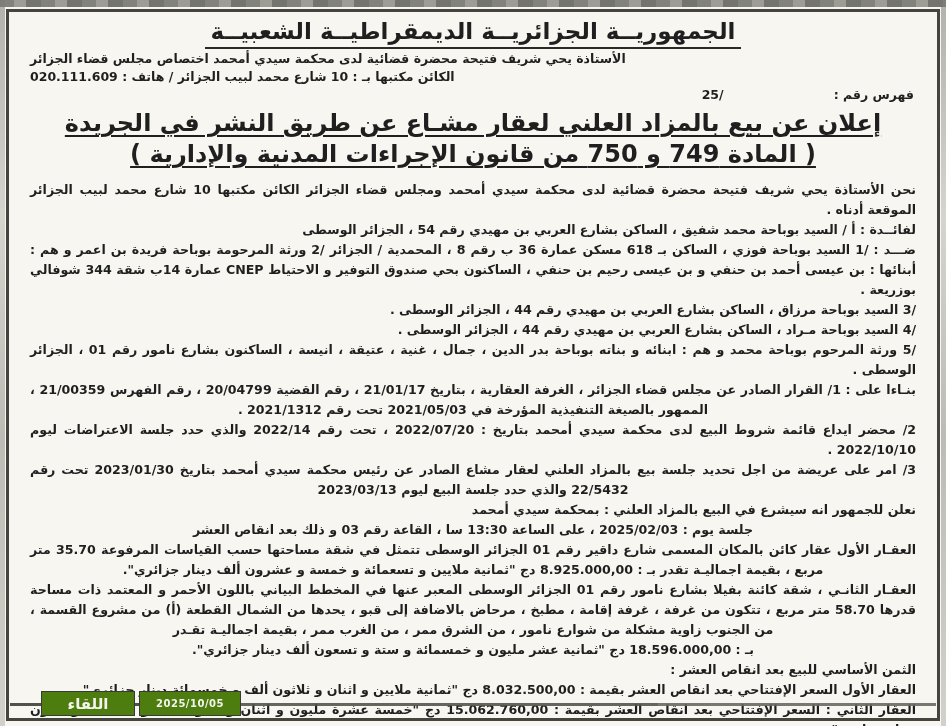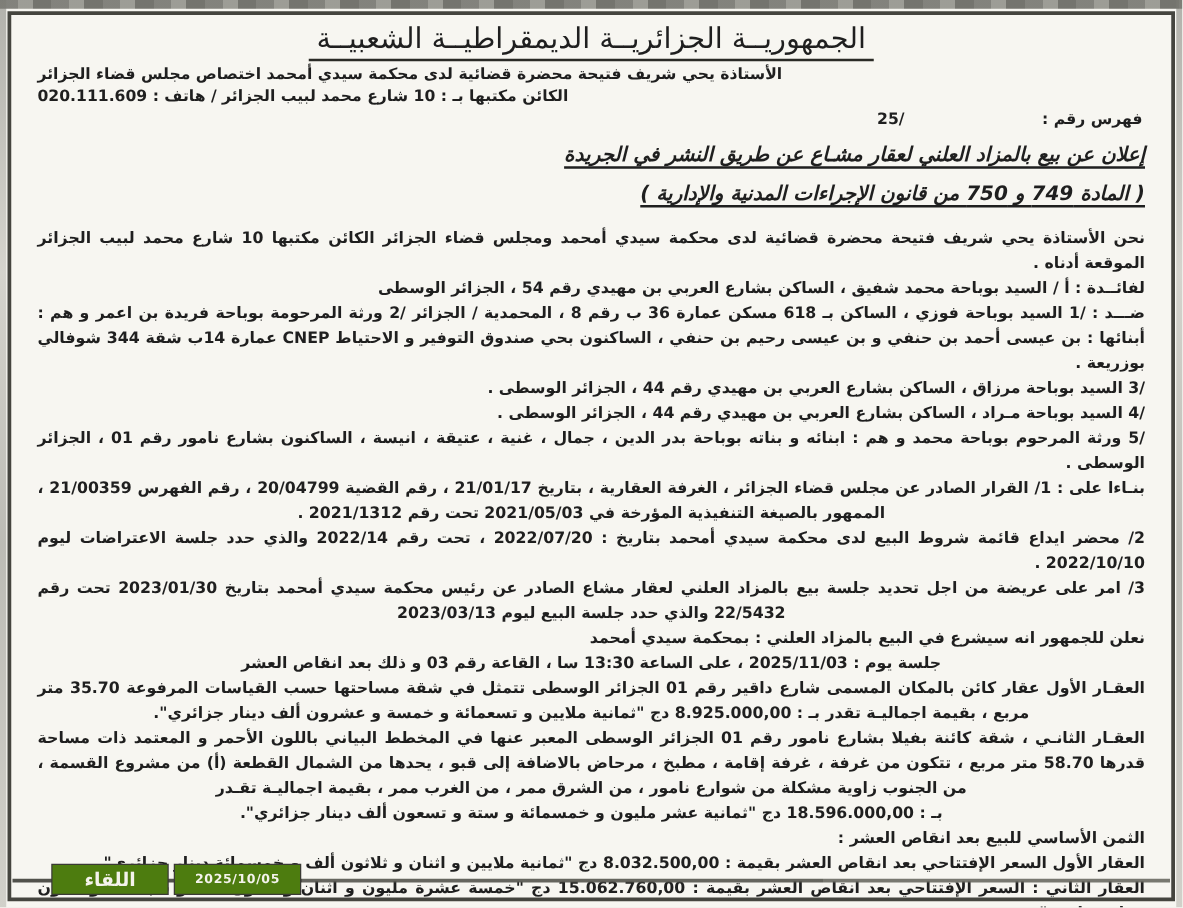--- a/index.html
+++ b/index.html
@@ -43,7 +43,7 @@
   
   .republic{
     text-align:center;
-    font-size:23px;font-weight:normal;
+    font-size:23px;font-weight:bold;
     margin:2px 0 6px 0;
   }
   .republic span{

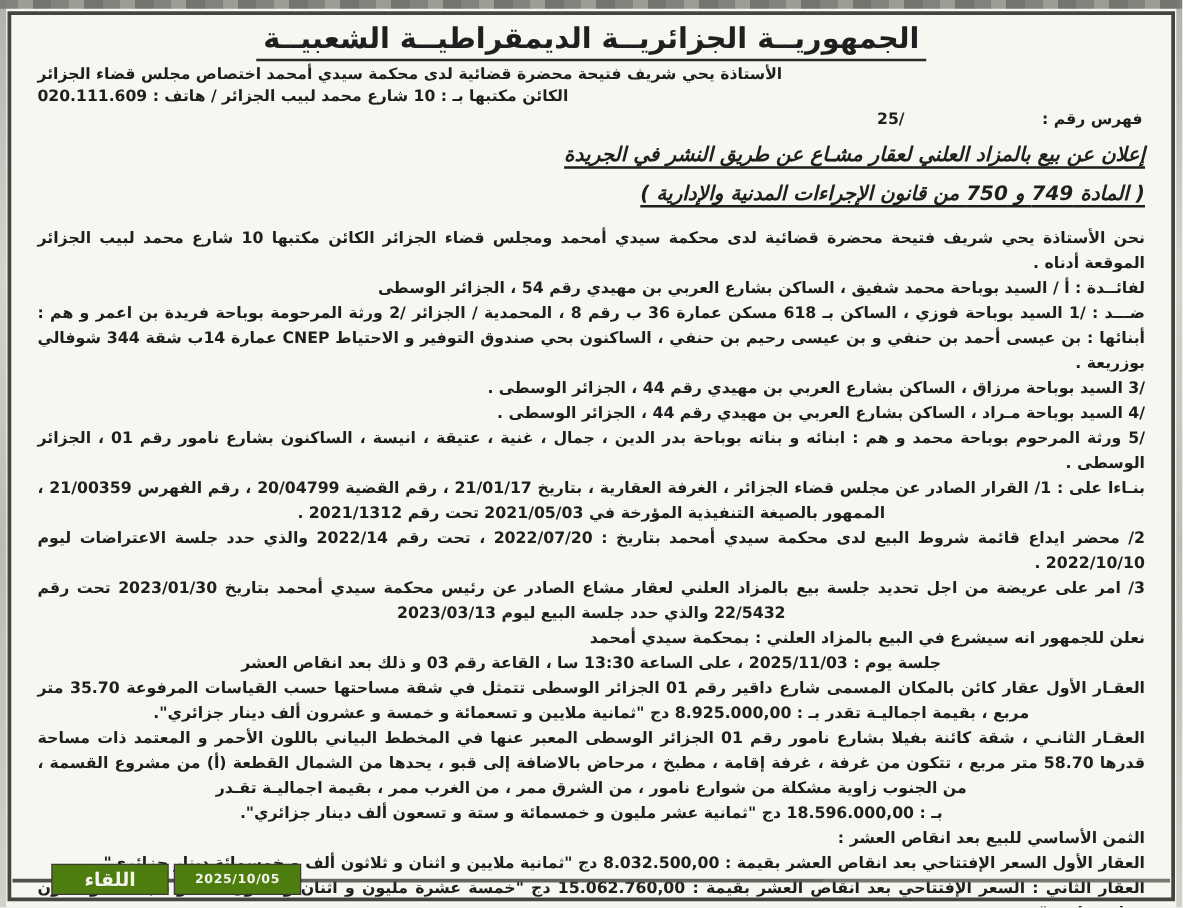--- a/index.html
+++ b/index.html
@@ -64,10 +64,10 @@
   }
   .ltr{direction:ltr;unicode-bidi:embed;}
   .notice-title{
-    font-size:16px;font-weight:bold;
+    text-align:center;
+    font-size:24px;font-weight:bold;
     line-height:31px;
     margin:4px 0 10px 0;
-    font-style:italic;
   }
   .notice-title span{
     display:inline-block;

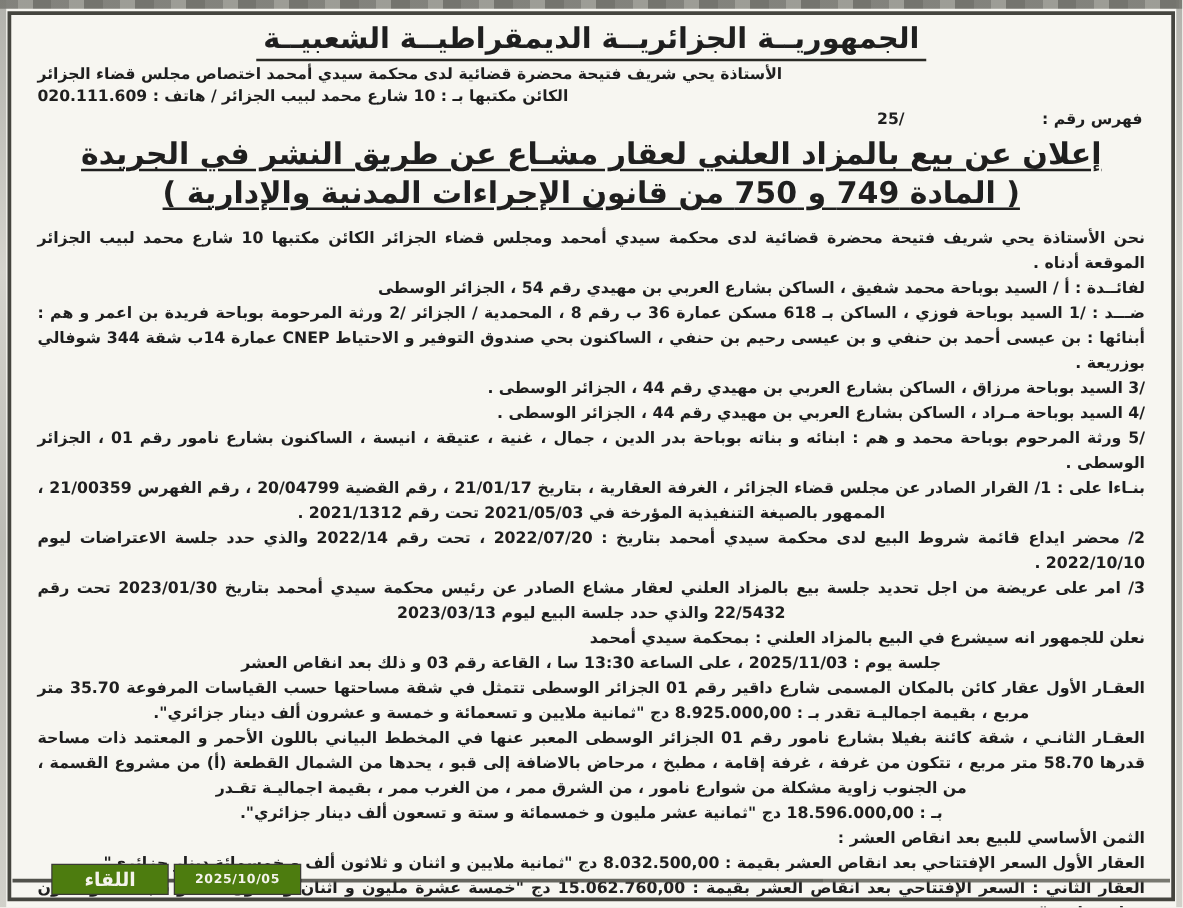--- a/index.html
+++ b/index.html
@@ -139,7 +139,7 @@
       <p>2/ محضر ايداع قائمة شروط البيع لدى محكمة سيدي أمحمد بتاريخ : 2022/07/20 ، تحت رقم 2022/14 والذي حدد جلسة الاعتراضات ليوم 2022/10/10 .</p>
       <p class="last-center">3/ امر على عريضة من اجل تحديد جلسة بيع بالمزاد العلني لعقار مشاع الصادر عن رئيس محكمة سيدي أمحمد بتاريخ 2023/01/30 تحت رقم 22/5432 والذي حدد جلسة البيع ليوم 2023/03/13</p>
       <p>نعلن للجمهور انه سيشرع في البيع بالمزاد العلني : بمحكمة سيدي أمحمد</p>
-      <p class="t-center">جلسة يوم : 2025/11/03 ، على الساعة 13:30 سا ، القاعة رقم 03 و ذلك بعد انقاص العشر</p>
+      <p class="t-center">جلسة يوم : 2025/02/03 ، على الساعة 13:30 سا ، القاعة رقم 03 و ذلك بعد انقاص العشر</p>
       <p class="last-center">العقـار الأول عقار كائن بالمكان المسمى شارع داقير رقم 01 الجزائر الوسطى تتمثل في شقة مساحتها حسب القياسات المرفوعة 35.70 متر مربع ، بقيمة اجماليـة تقدر بـ : 8.925.000,00 دج "ثمانية ملايين و تسعمائة و خمسة و عشرون ألف دينار جزائري".</p>
       <p class="last-center">العقـار الثانـي ، شقة كائنة بفيلا بشارع نامور رقم 01 الجزائر الوسطى المعبر عنها في المخطط البياني باللون الأحمر و المعتمد ذات مساحة قدرها 58.70 متر مربع ، تتكون من غرفة ، غرفة إقامة ، مطبخ ، مرحاض بالاضافة إلى قبو ، يحدها من الشمال القطعة (أ) من مشروع القسمة ، من الجنوب زاوية مشكلة من شوارع نامور ، من الشرق ممر ، من الغرب ممر ، بقيمة اجماليـة تقـدر</p>
       <p class="t-center">بـ : 18.596.000,00 دج "ثمانية عشر مليون و خمسمائة و ستة و تسعون ألف دينار جزائري".</p>

